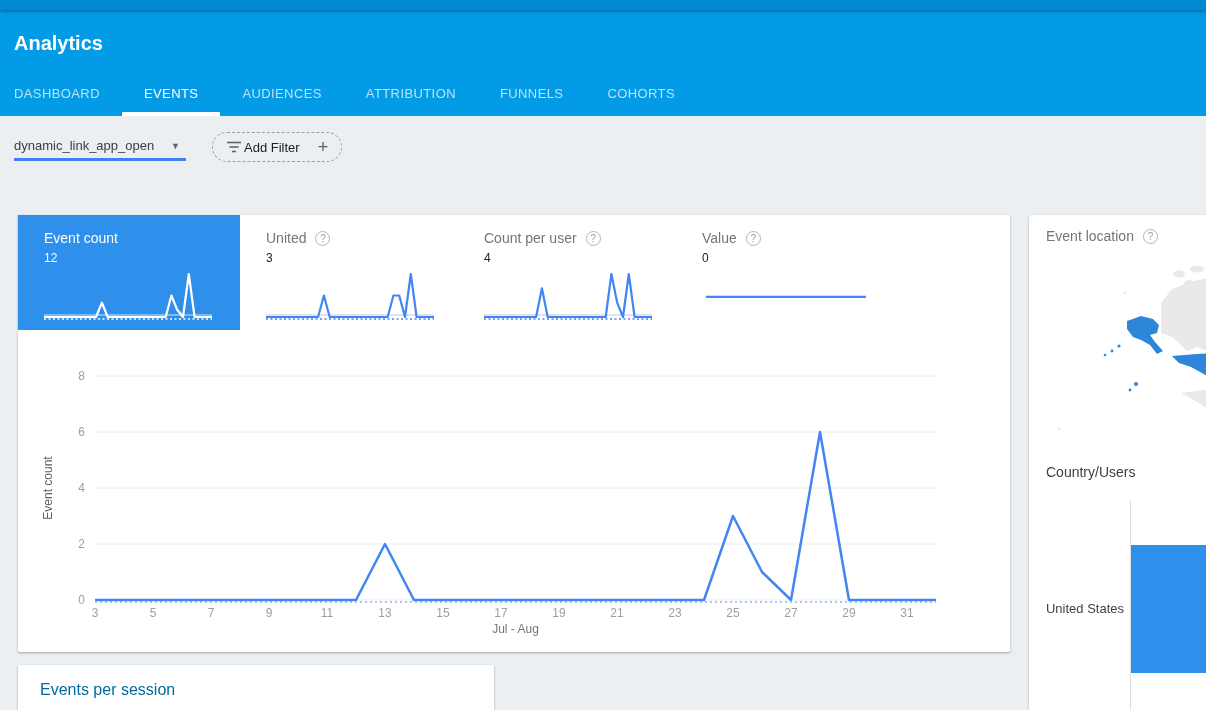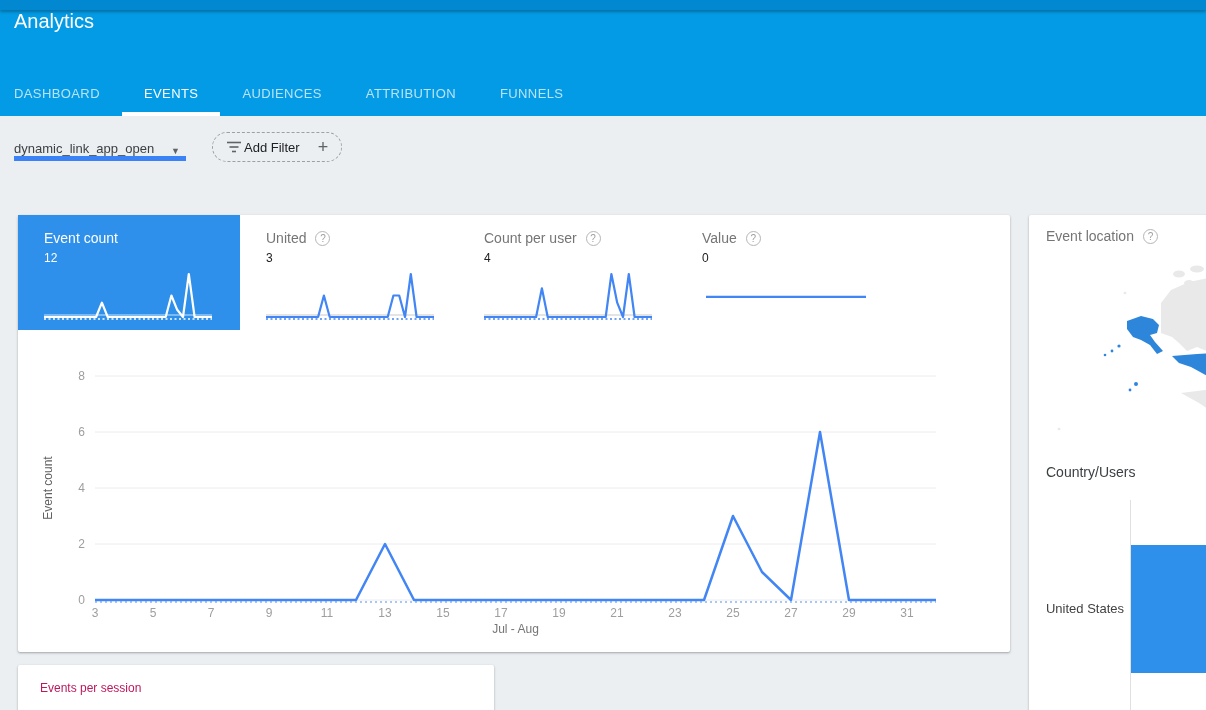--- a/index.html
+++ b/index.html
@@ -18,8 +18,8 @@
     box-shadow:0 2px 3px rgba(0,0,0,.28); }
   .header { position:absolute; left:0; top:10px; width:100%; height:106px;
     background:var(--header-blue,#039BE5); z-index:2; }
-  .app-title { position:absolute; left:14px; top:0; font-size:20px;
-    font-weight:400; color:#fff; }
+  .app-title { position:absolute; left:14px; top:22px; font-size:20px;
+    font-weight:700; color:#fff; }
   .tabs { position:absolute; left:0; bottom:0; display:flex; }
   .tab { padding:0 22px; height:41px; line-height:37px; font-size:13px;
     font-weight:500; letter-spacing:.4px; color:rgba(255,255,255,.72);

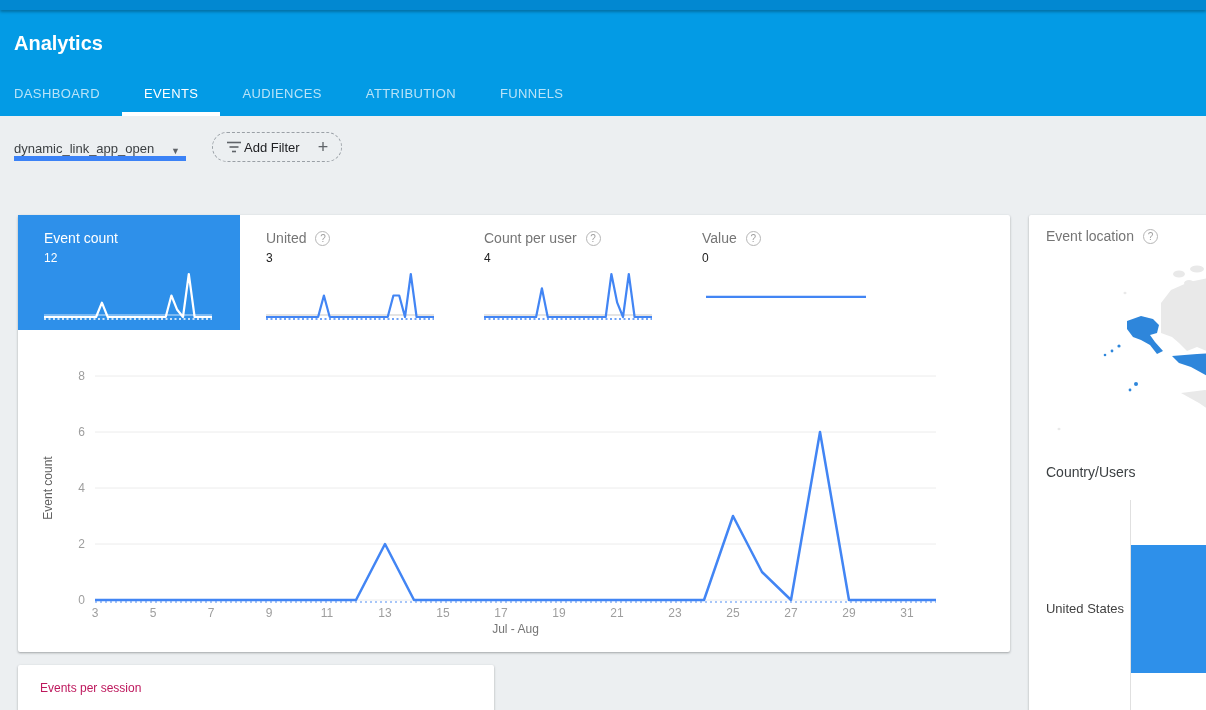--- a/index.html
+++ b/index.html
@@ -91,6 +91,7 @@
       <div class="tab">AUDIENCES</div>
       <div class="tab">ATTRIBUTION</div>
       <div class="tab">FUNNELS</div>
+      <div class="tab">COHORTS</div>
     </div>
 </div>
 

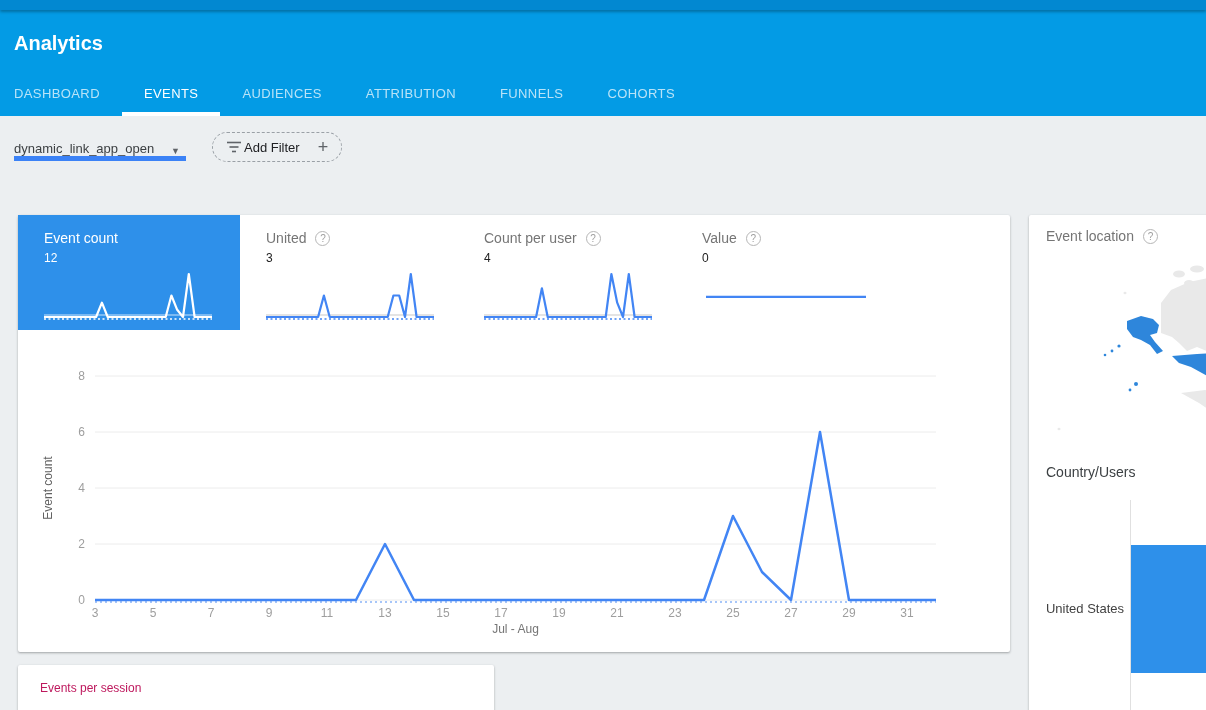--- a/index.html
+++ b/index.html
@@ -29,8 +29,8 @@
 
   
   .event-select { position:absolute; left:14px; top:133px; width:172px;
-    height:28px; border-bottom:5px solid #3b82f6; cursor:pointer;
-    display:flex; align-items:flex-end; justify-content:space-between; }
+    height:28px; border-bottom:3px solid #3b82f6; cursor:pointer;
+    display:flex; align-items:center; justify-content:space-between; }
   .event-select .val { font-size:13px; color:#3C4043; font-weight:500; }
   .event-select .caret { font-size:9px; color:#5F6368; margin-right:6px; }
   .add-filter { position:absolute; left:212px; top:132px; height:30px;

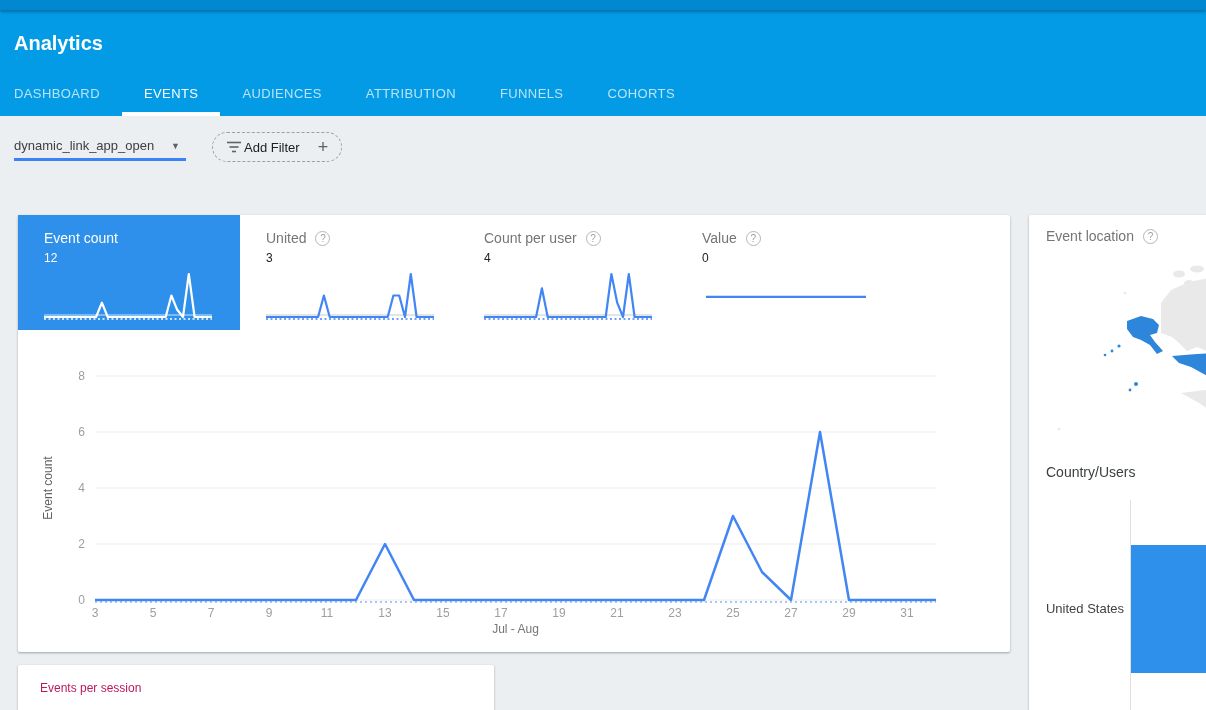--- a/index.html
+++ b/index.html
@@ -76,7 +76,7 @@
   .loc-bar { position:absolute; left:102px; top:330px; width:159px; height:128px;
     background:var(--bar-blue,#2E90EA); }
 
-  .bottom-title { position:absolute; left:22px; top:16px; font-size:12px; color:#be185d;text-align:right; }
+  .bottom-title { position:absolute; left:22px; top:16px; font-size:16px; color:#0369a1;text-align:right; }
 </style>
 </head>
 <body>

